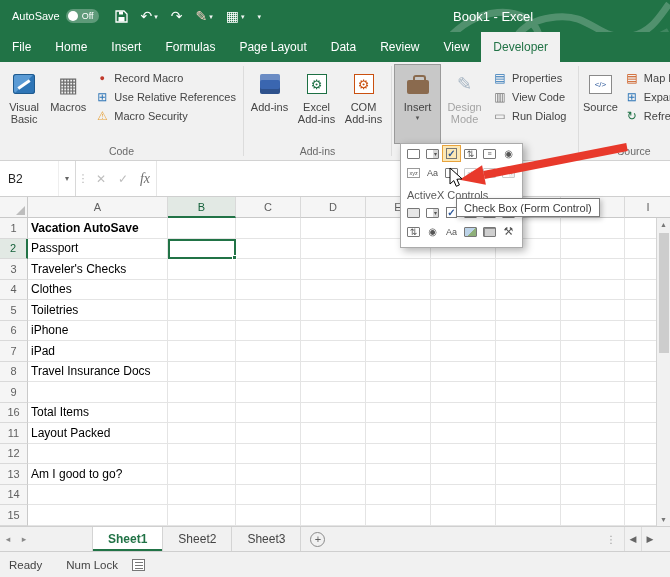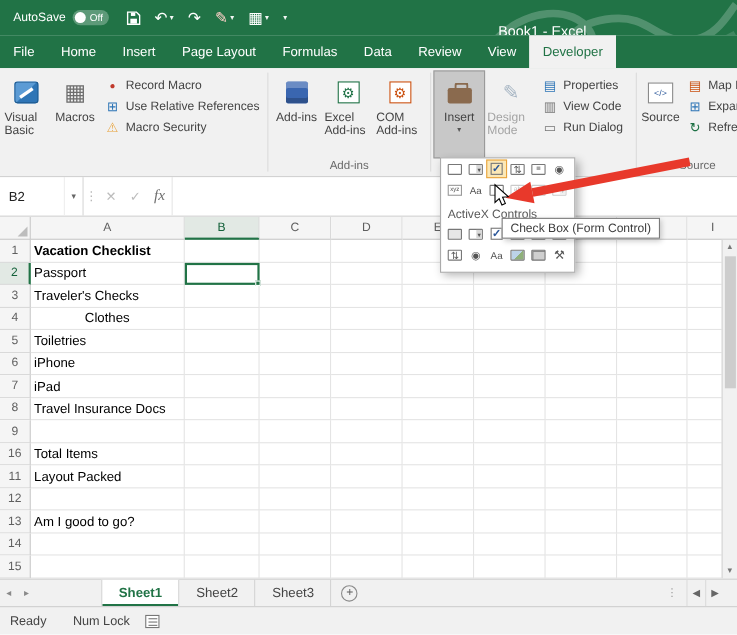--- a/index.html
+++ b/index.html
@@ -16,7 +16,7 @@
   .qat{display:flex;align-items:center;margin-left:16px;gap:13px;font-size:14px}
   .qi{display:flex;align-items:center;gap:2px;cursor:pointer;line-height:1}
   .dd{font-size:7px;opacity:.95}
-  .wtitle{position:absolute;left:453px;top:12px;height:32px;display:flex;align-items:center;font-size:13px;white-space:nowrap}
+  .wtitle{position:absolute;left:453px;top:0;height:32px;display:flex;align-items:center;font-size:13px;white-space:nowrap}
 
   
   .tabrow{position:absolute;left:0;top:32px;width:670px;height:30px;background:#217346;display:flex;align-items:stretch;z-index:10}

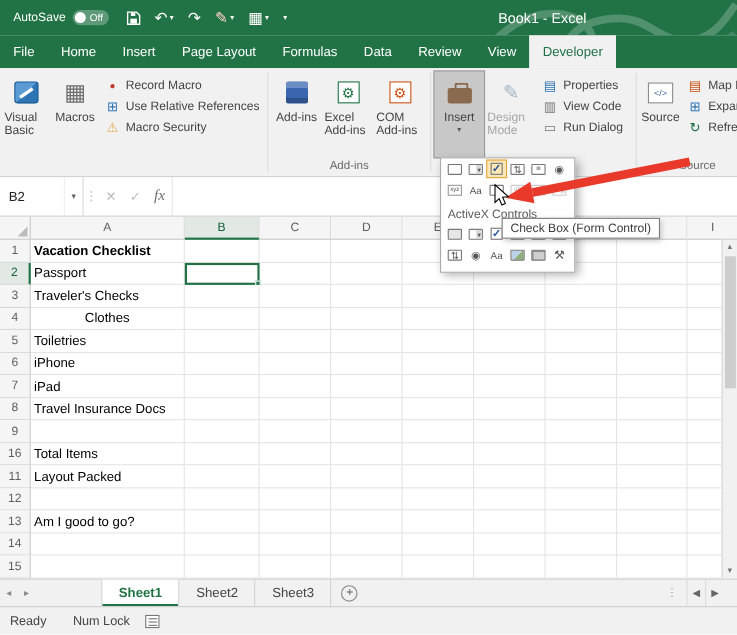--- a/index.html
+++ b/index.html
@@ -184,10 +184,10 @@
       <span>Insert</span>
     </div>
     <div class="rtab">
+      <span>Formulas</span>
+    </div>
+    <div class="rtab">
       <span>Page Layout</span>
-    </div>
-    <div class="rtab">
-      <span>Formulas</span>
     </div>
     <div class="rtab">
       <span>Data</span>

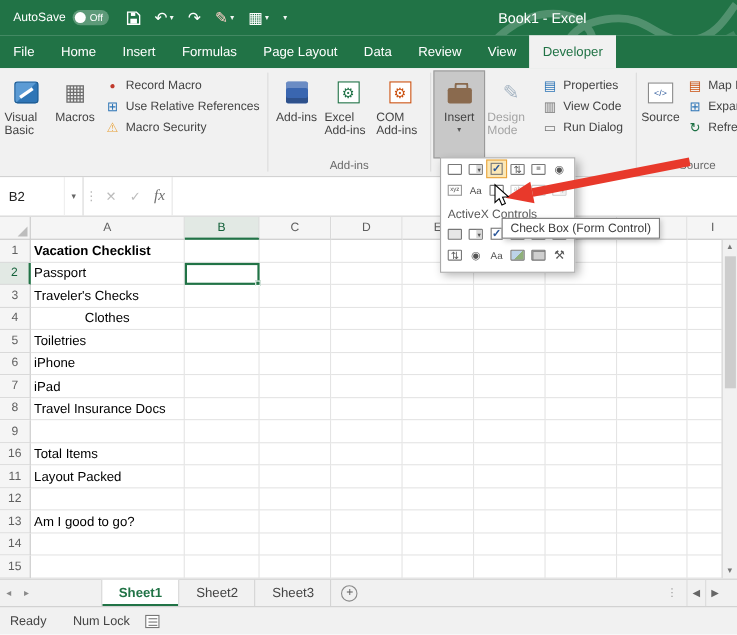--- a/index.html
+++ b/index.html
@@ -31,7 +31,7 @@
   .glabel{height:16px;text-align:center;font-size:10.5px;color:#696969;line-height:15px}
   .gsep{width:1px;background:#dcdcdc;margin:4px 0;flex:none}
   .bigbtn{width:47px;display:flex;flex-direction:column;align-items:center;padding:2px 1px 0;border:1px solid transparent;cursor:pointer;height:80px}
-  .bigbtn .blbl{font-size:11px;color:#444;line-height:12px;margin-top:3px}
+  .bigbtn .blbl{font-size:11px;color:#444;text-align:center;line-height:12px;margin-top:3px}
   .bigbtn.pressed{background:#c8c8c8;border-color:#9a9a9a}
   .bigbtn.disabled{opacity:.45}
   .bicon{height:28px;display:flex;align-items:center;justify-content:center;margin-top:3px}

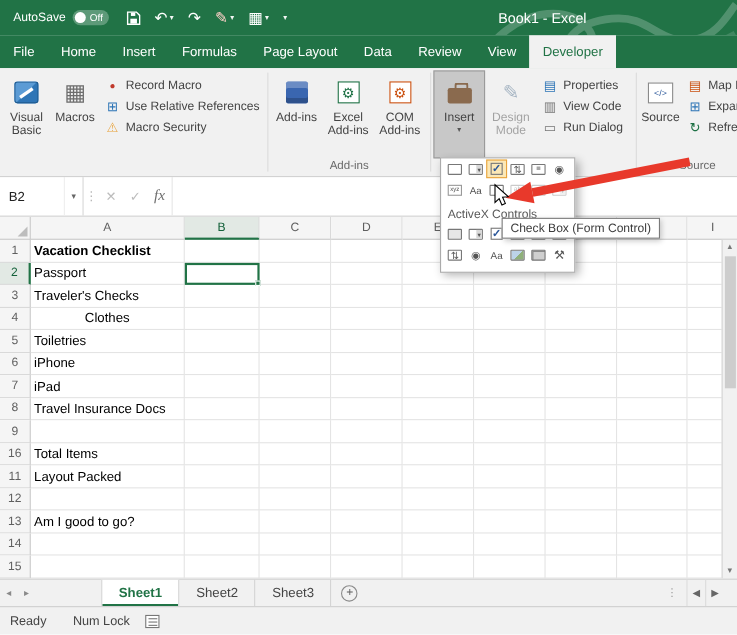--- a/index.html
+++ b/index.html
@@ -234,6 +234,7 @@
         </div>
       </div>
     </div>
+    <div class="glabel">Code</div>
   </div>
   <div class="gsep"></div>
 

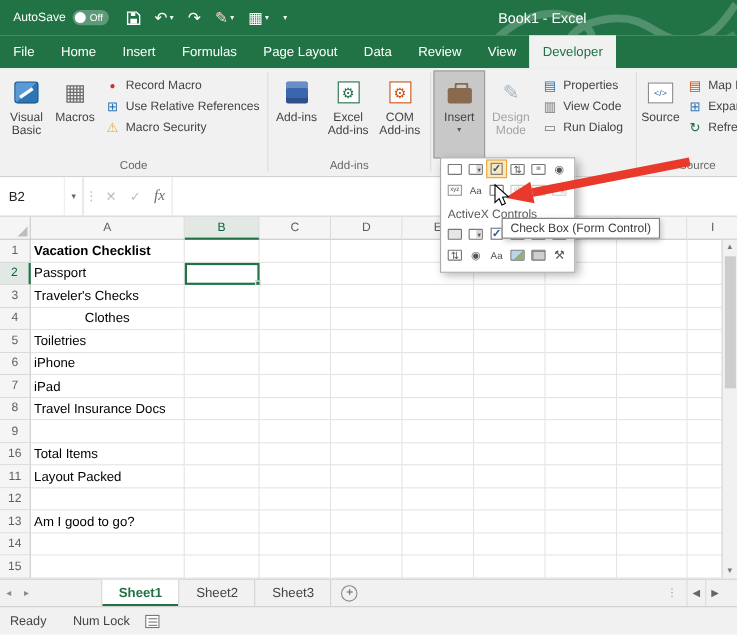--- a/index.html
+++ b/index.html
@@ -363,7 +363,7 @@
       <div class="grow">
         <div class="rowhdr">1</div>
         <div class="cell bold" style="width: 140px;">
-          <span>Vacation Checklist</span>
+          <span>Vacation AutoSave</span>
         </div>
         <div class="cell" style="width: 68px;"></div>
         <div class="cell" style="width: 65px;"></div>

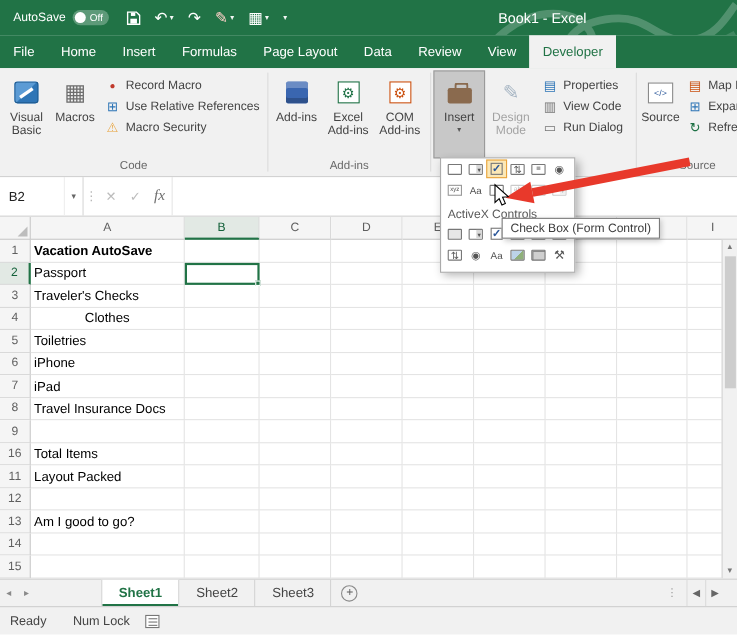--- a/index.html
+++ b/index.html
@@ -406,7 +406,7 @@
       </div>
       <div class="grow">
         <div class="rowhdr">4</div>
-        <div class="cell" style="width: 140px; justify-content: center;">
+        <div class="cell" style="width: 140px;">
           <span>Clothes</span>
         </div>
         <div class="cell" style="width: 68px;"></div>

